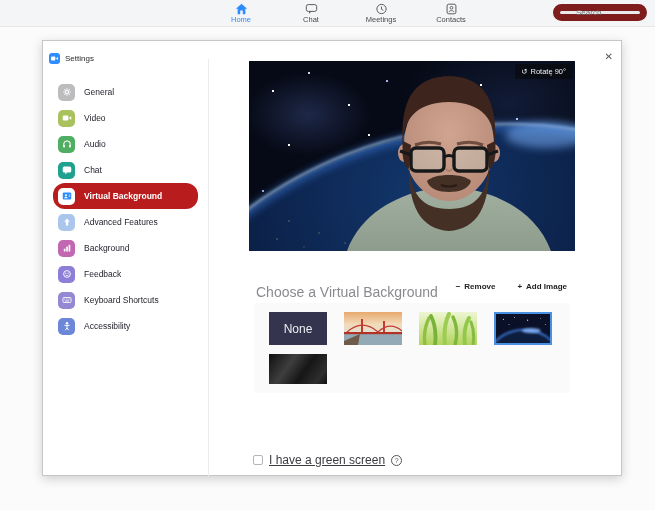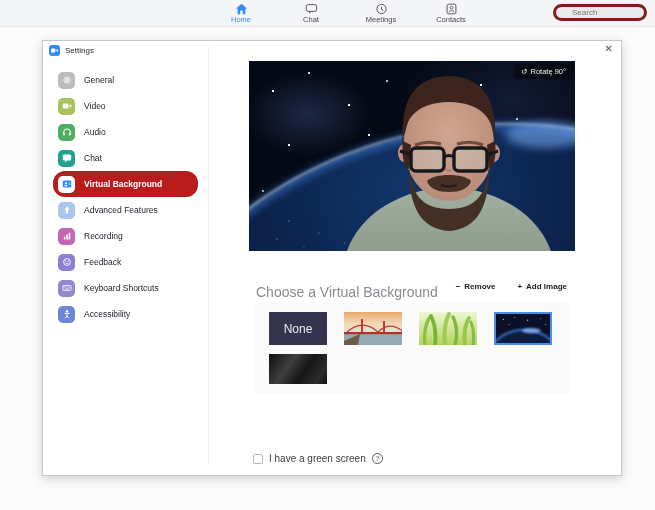--- a/index.html
+++ b/index.html
@@ -17,7 +17,7 @@
   .nav-label { font-size:7.5px; color:#4a4a4f; line-height:1; }
   .nav-item.active .nav-label { color:#2d8cff; }
   .searchbox { position:absolute; right:8px; top:4px; width:94px; height:17px;
-               background:#e9eaec; border:3px solid #7f1d1d; border-radius:9px;
+               background:#e9eaec; border:7px solid #7f1d1d; border-radius:9px;
                display:flex; align-items:center; padding:0 6px; gap:10px; }
   .searchbox input { border:none; background:transparent; outline:none; width:70px;
                      font-size:8px; color:#66666c; font-family:"Liberation Sans", sans-serif; }

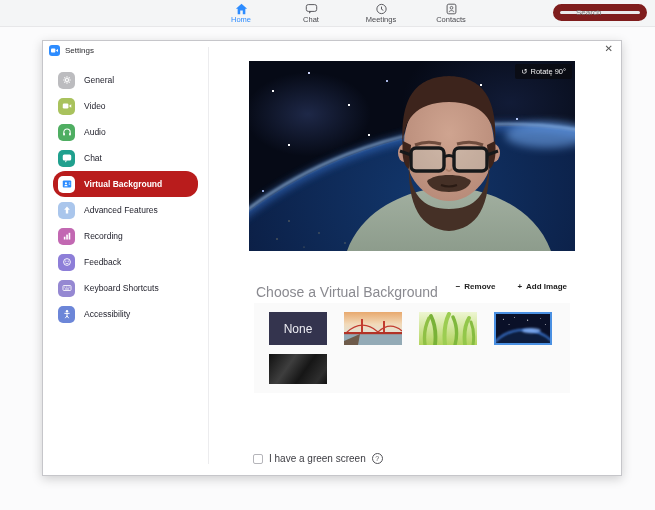--- a/index.html
+++ b/index.html
@@ -26,7 +26,7 @@
   .window { position:absolute; left:42px; top:40px; width:580px; height:436px;
             background:#fff; border:1px solid #c6c6ca;
             box-shadow:0 3px 10px rgba(0,0,0,.18); }
-  .titlebar { position:absolute; left:0; top:0; width:100%; height:18px;
+  .titlebar { position:absolute; left:0; top:8px; width:100%; height:18px;
               display:flex; align-items:center; padding-left:6px; gap:5px; }
   .win-title { font-size:8px; color:#2a2a2e; }
   .close-btn { position:absolute; right:8px; top:3px; font-size:10px; color:#555;

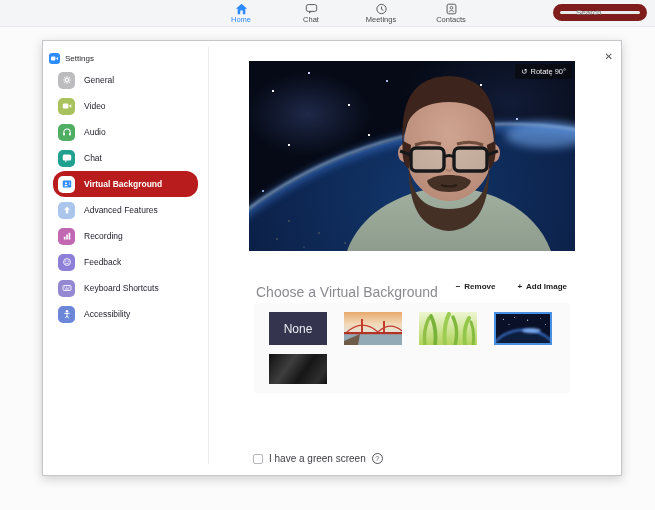--- a/index.html
+++ b/index.html
@@ -35,7 +35,7 @@
                display:flex; align-items:center; justify-content:center; }
 
   
-  .sidebar { position:absolute; left:0; top:6px; width:166px; height:417px;
+  .sidebar { position:absolute; left:0; top:18px; width:166px; height:417px;
              border-right:1px solid #ececee; padding-top:20px; }
   .side-item { position:relative; height:26px; display:flex; align-items:center;
                gap:9px; margin:0 10px; padding-left:5px; border-radius:12px; cursor:pointer; }

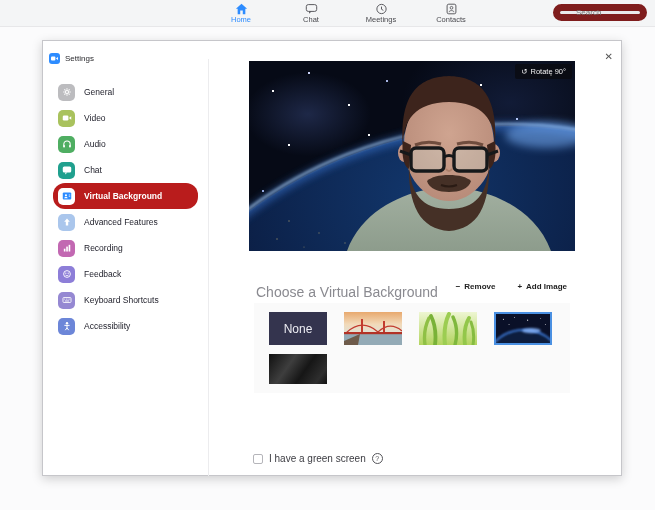--- a/index.html
+++ b/index.html
@@ -231,7 +231,7 @@
               <rect x="10.8" y="4" width="2.3" height="9.5" fill="#fff"></rect>
             </svg>
         </span>
-        <span class="side-label">Recording</span>
+        <span class="side-label">Background</span>
       </div>
 
       <div class="side-item">

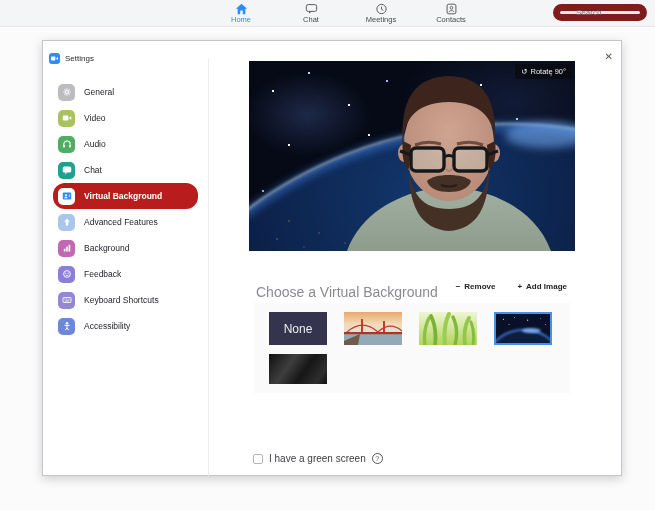--- a/index.html
+++ b/index.html
@@ -92,7 +92,7 @@
   .gs-row { position:absolute; left:210px; top:412px; display:flex; align-items:center; gap:6px; }
   .checkbox { width:10px; height:10px; border:1px solid #b5b5ba; border-radius:2px;
               background:#fff; cursor:pointer; }
-  .gs-label { font-size:10px; color:#3c3c42; }
+  .gs-label { font-size:12px; color:#3c3c42;text-decoration:underline; }
   .help-circle { width:11px; height:11px; border:1px solid #55555a; border-radius:50%;
                  font-size:7px; color:#55555a; display:flex; align-items:center;
                  justify-content:center; cursor:pointer; }

